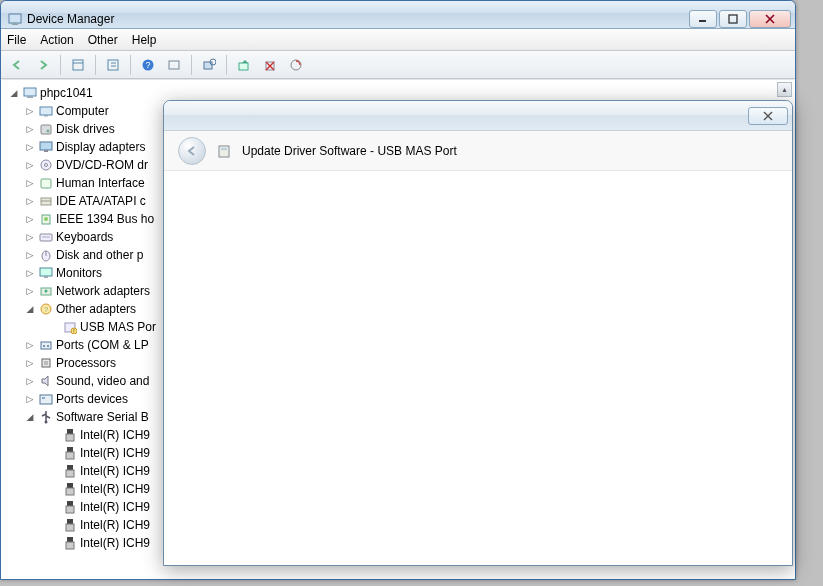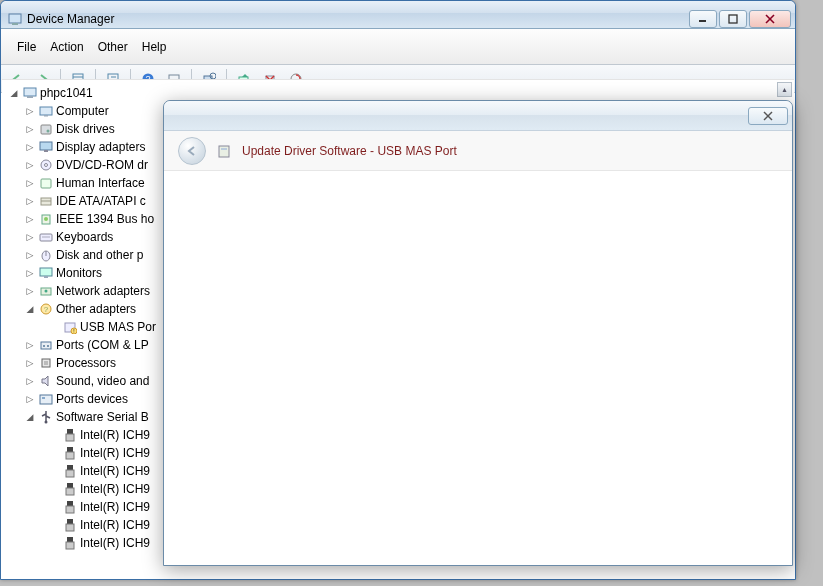--- a/index.html
+++ b/index.html
@@ -46,11 +46,11 @@
   }
   .win-btn.close { width: 42px; background: linear-gradient(#fbe8e5,#f2c4bc); }
   .dm-menubar {
-    height: 36px;
+    height: 22px;
     background: linear-gradient(#fdfdfd,#ececec);
     border-bottom: 1px solid #c0c8d0;
     display: flex; align-items: center;
-    padding: 0 16px;
+    padding: 0 6px;
     gap: 14px;
   }
   .dm-menubar span { cursor: default; }

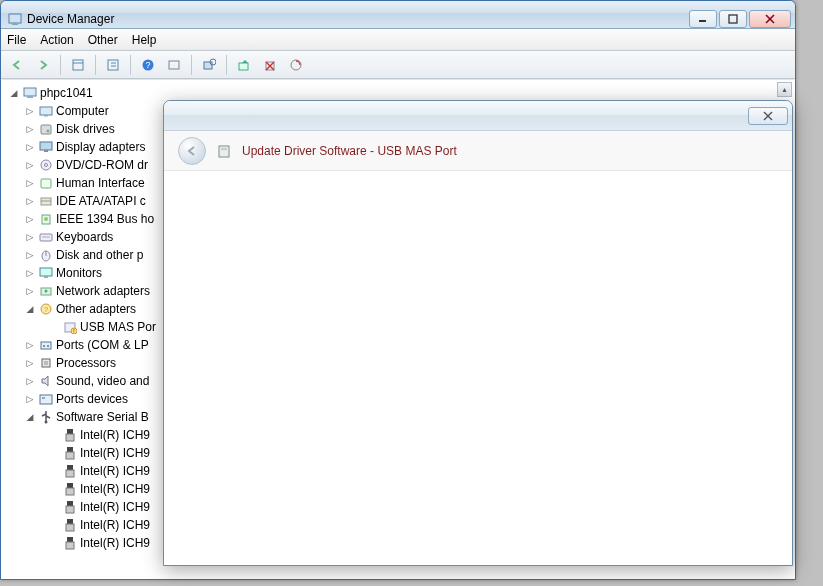--- a/index.html
+++ b/index.html
@@ -135,7 +135,7 @@
     color:#8aa;font-size:14px;
   }
   .upd-header .hdr-icon { width:16px;height:16px;display:flex;align-items:center;justify-content:center;}
-  .upd-header .hdr-text { font-size: 12px; color:#7f1d1d; }
+  .upd-header .hdr-text { font-size: 12px; color:#000000; }
   .upd-body { padding: 26px 40px; }
   .upd-heading { color: #003399; font-size: 15px; margin-bottom: 28px; }
   .progress {

